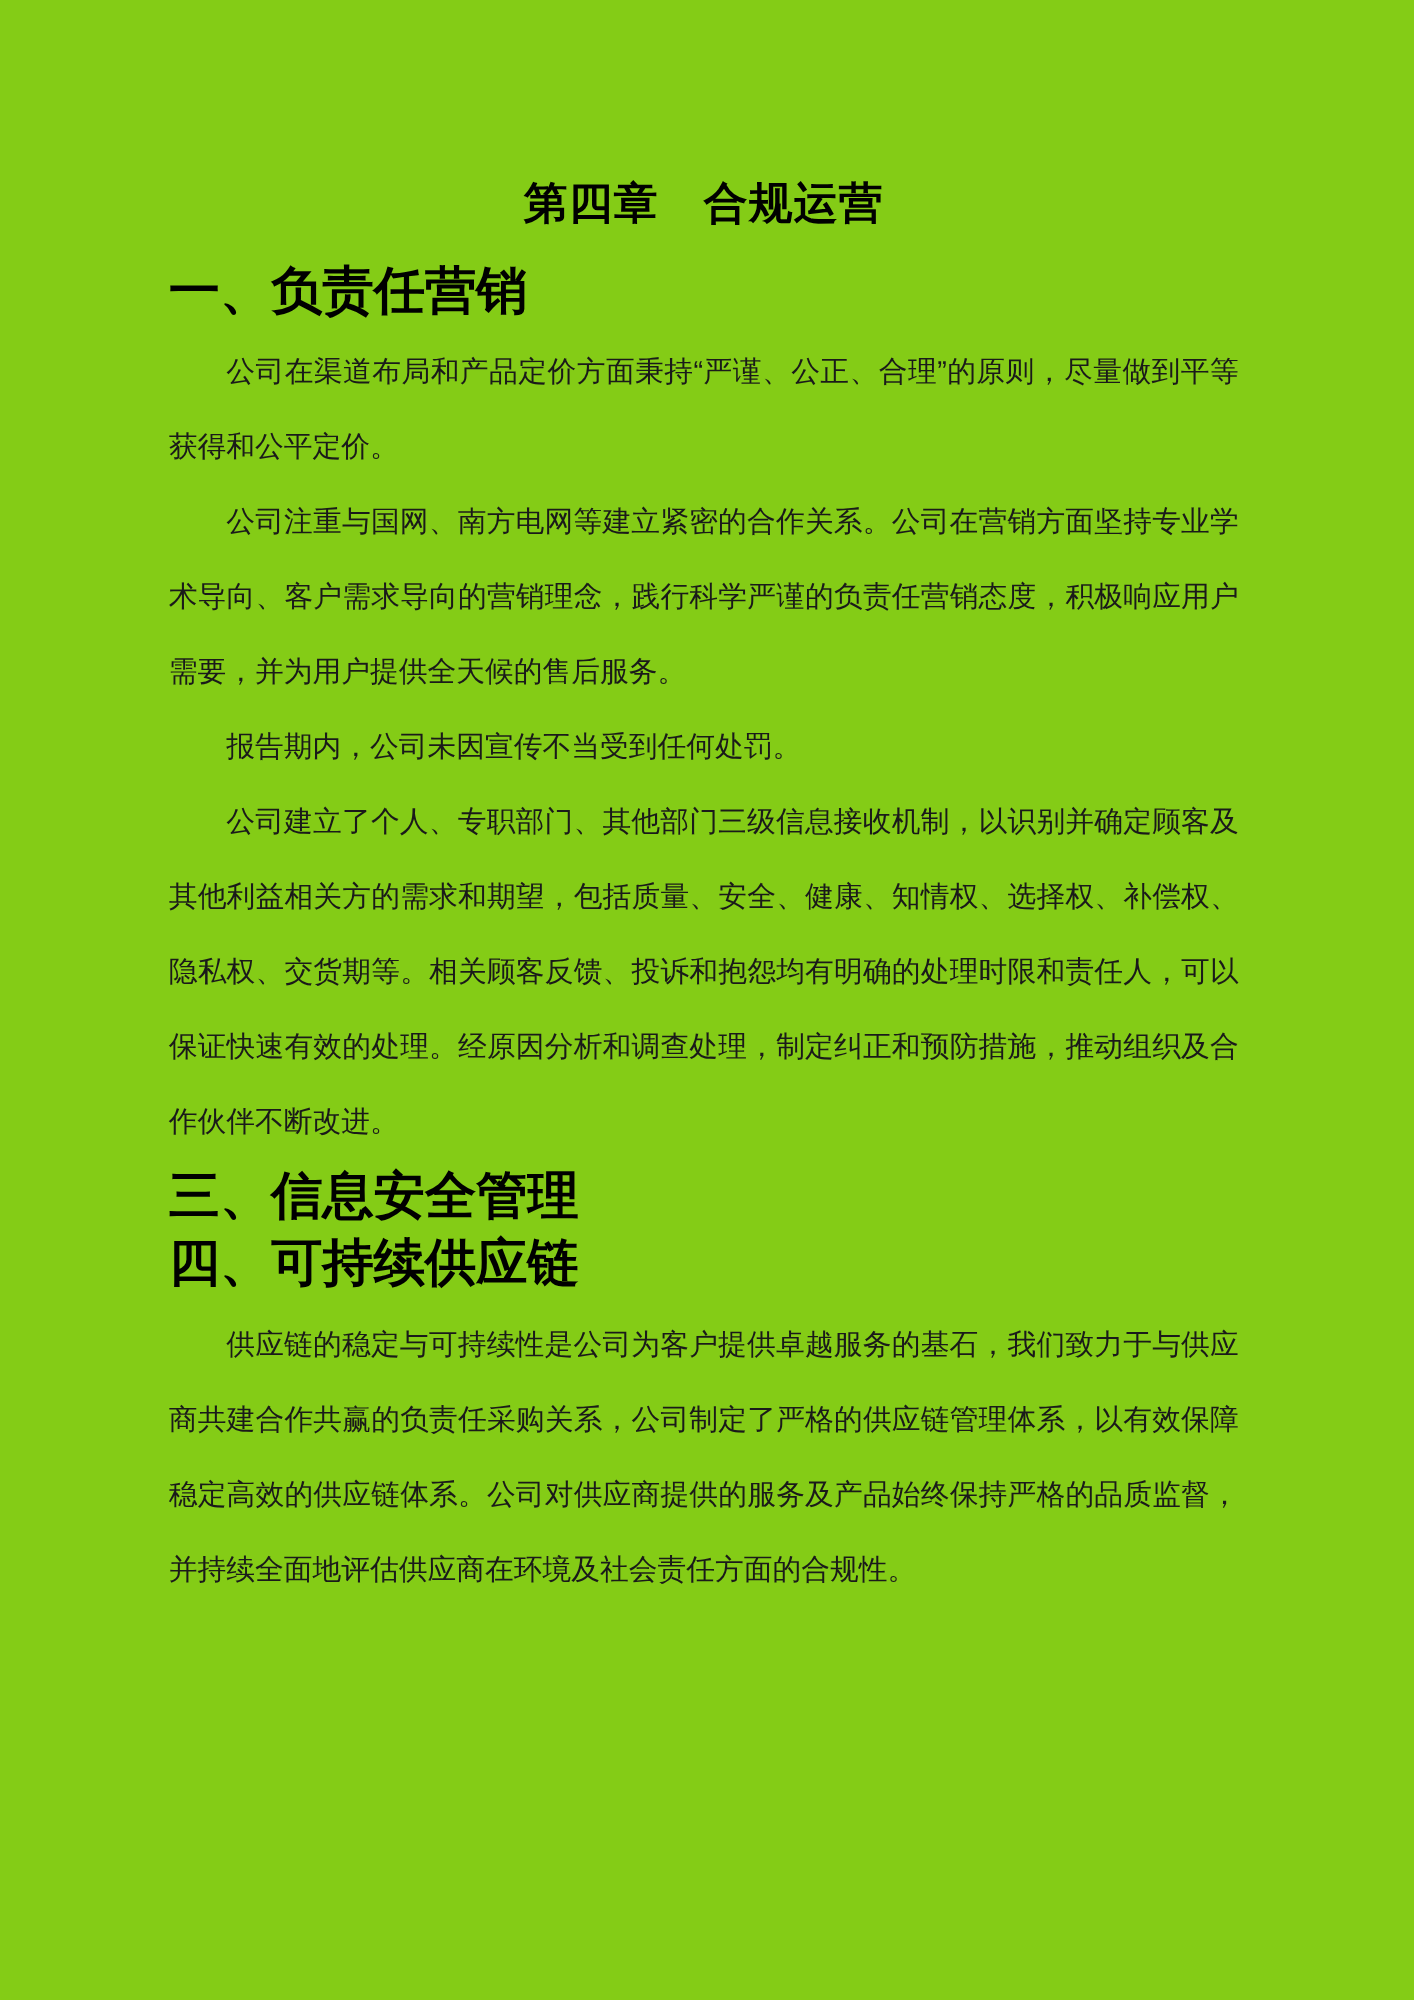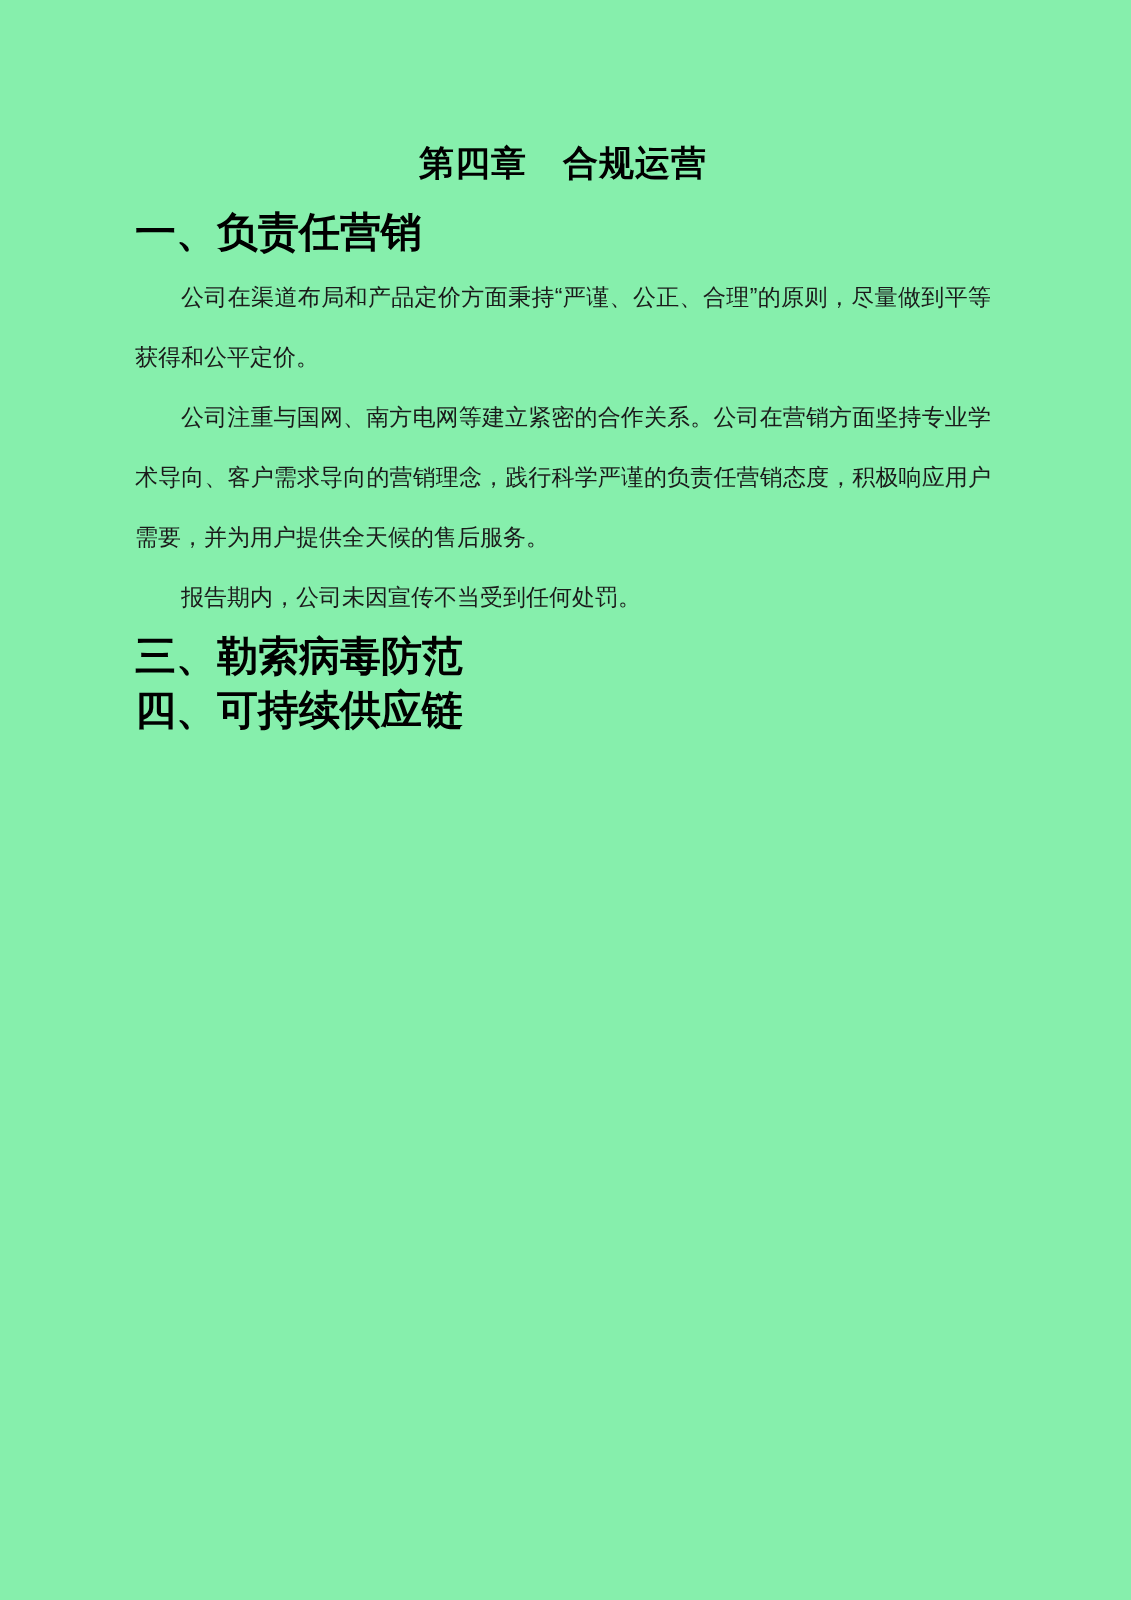--- a/index.html
+++ b/index.html
@@ -11,7 +11,7 @@
     position: relative;
     width: 1131px;
     height: 1600px;
-    background: #86efac;
+    background: #84cc16;
     box-sizing: border-box;
     padding: 143px 140px 0 135px;
     overflow: hidden;

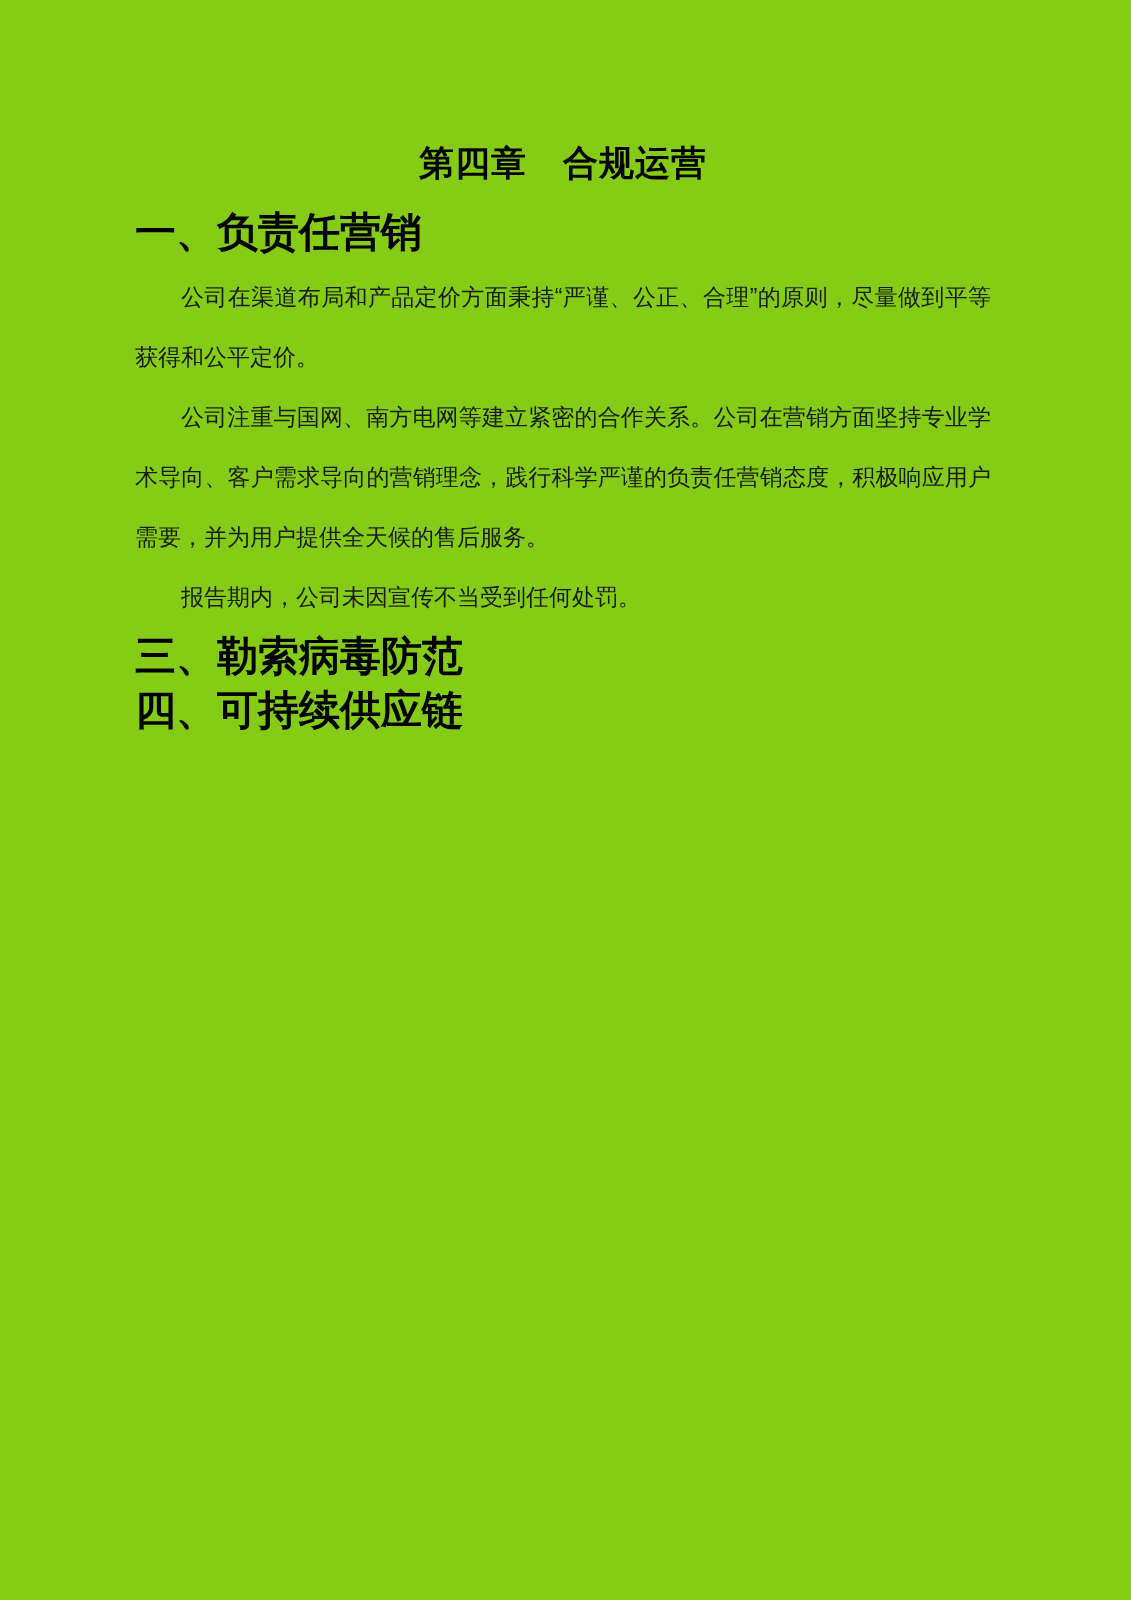--- a/index.html
+++ b/index.html
@@ -53,6 +53,7 @@
       <p class="body-para">公司在渠道布局和产品定价方面秉持“严谨、公正、合理”的原则，尽量做到平等获得和公平定价。</p>
       <p class="body-para">公司注重与国网、南方电网等建立紧密的合作关系。公司在营销方面坚持专业学术导向、客户需求导向的营销理念，践行科学严谨的负责任营销态度，积极响应用户需要，并为用户提供全天候的售后服务。</p>
       <p class="body-para">报告期内，公司未因宣传不当受到任何处罚。</p>
+      <p class="body-para">公司建立了个人、专职部门、其他部门三级信息接收机制，以识别并确定顾客及其他利益相关方的需求和期望，包括质量、安全、健康、知情权、选择权、补偿权、隐私权、交货期等。相关顾客反馈、投诉和抱怨均有明确的处理时限和责任人，可以保证快速有效的处理。经原因分析和调查处理，制定纠正和预防措施，推动组织及合作伙伴不断改进。</p>
       <h2 class="sec-heading">三、勒索病毒防范</h2>
       <h2 class="sec-heading">四、可持续供应链</h2>
     </div>

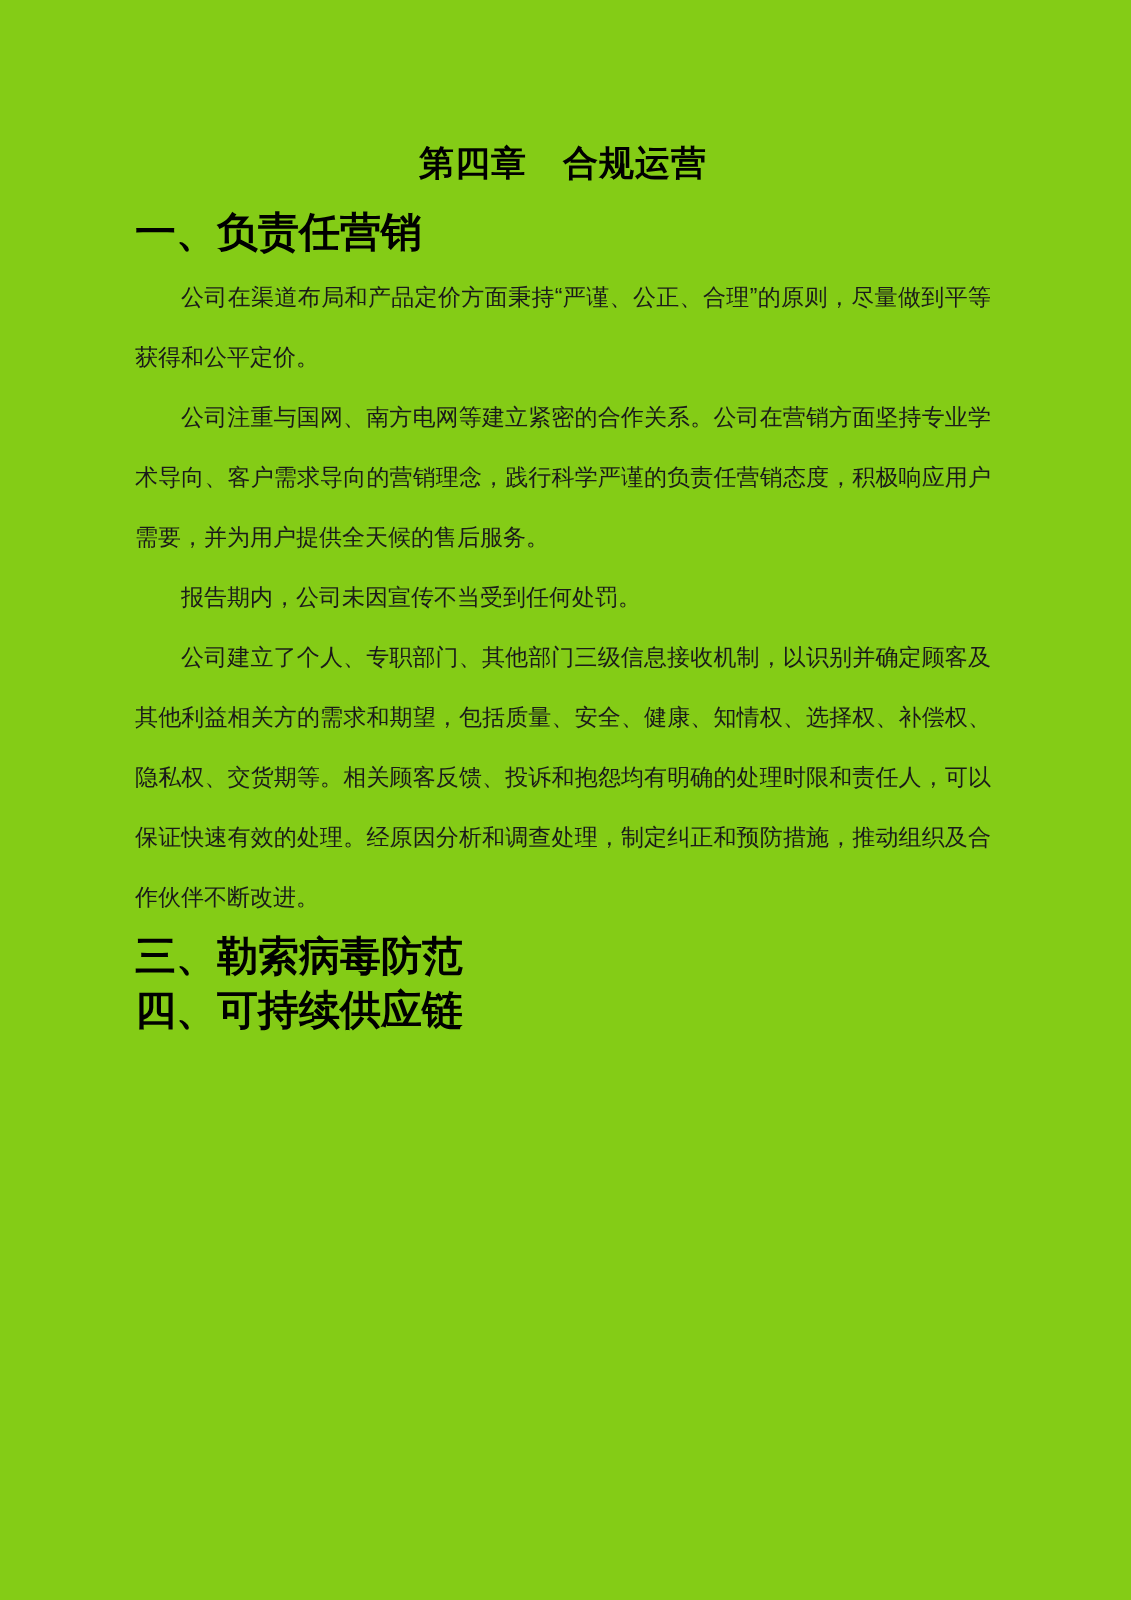--- a/index.html
+++ b/index.html
@@ -54,7 +54,7 @@
       <p class="body-para">公司注重与国网、南方电网等建立紧密的合作关系。公司在营销方面坚持专业学术导向、客户需求导向的营销理念，践行科学严谨的负责任营销态度，积极响应用户需要，并为用户提供全天候的售后服务。</p>
       <p class="body-para">报告期内，公司未因宣传不当受到任何处罚。</p>
       <p class="body-para">公司建立了个人、专职部门、其他部门三级信息接收机制，以识别并确定顾客及其他利益相关方的需求和期望，包括质量、安全、健康、知情权、选择权、补偿权、隐私权、交货期等。相关顾客反馈、投诉和抱怨均有明确的处理时限和责任人，可以保证快速有效的处理。经原因分析和调查处理，制定纠正和预防措施，推动组织及合作伙伴不断改进。</p>
-      <h2 class="sec-heading">三、勒索病毒防范</h2>
+      <h2 class="sec-heading">三、信息安全管理</h2>
       <h2 class="sec-heading">四、可持续供应链</h2>
     </div>
 </div>

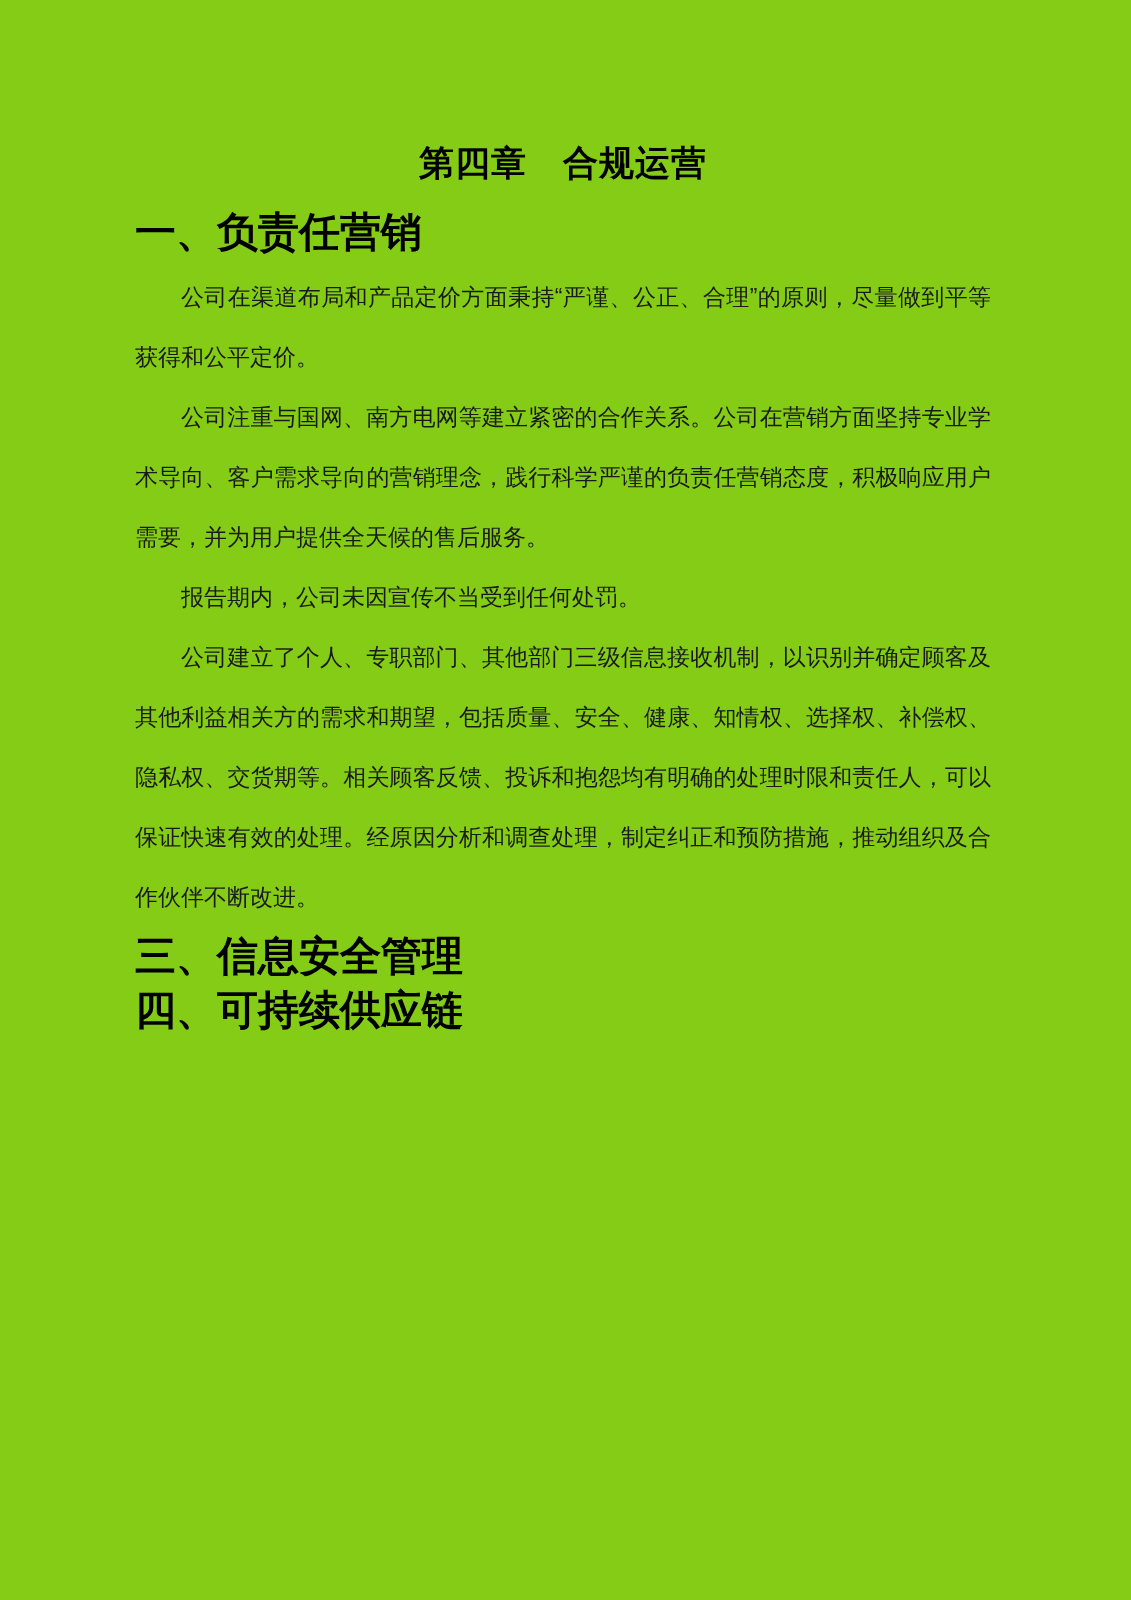--- a/index.html
+++ b/index.html
@@ -56,6 +56,7 @@
       <p class="body-para">公司建立了个人、专职部门、其他部门三级信息接收机制，以识别并确定顾客及其他利益相关方的需求和期望，包括质量、安全、健康、知情权、选择权、补偿权、隐私权、交货期等。相关顾客反馈、投诉和抱怨均有明确的处理时限和责任人，可以保证快速有效的处理。经原因分析和调查处理，制定纠正和预防措施，推动组织及合作伙伴不断改进。</p>
       <h2 class="sec-heading">三、信息安全管理</h2>
       <h2 class="sec-heading">四、可持续供应链</h2>
+      <p class="body-para">供应链的稳定与可持续性是公司为客户提供卓越服务的基石，我们致力于与供应商共建合作共赢的负责任采购关系，公司制定了严格的供应链管理体系，以有效保障稳定高效的供应链体系。公司对供应商提供的服务及产品始终保持严格的品质监督，并持续全面地评估供应商在环境及社会责任方面的合规性。</p>
     </div>
 </div>
 

